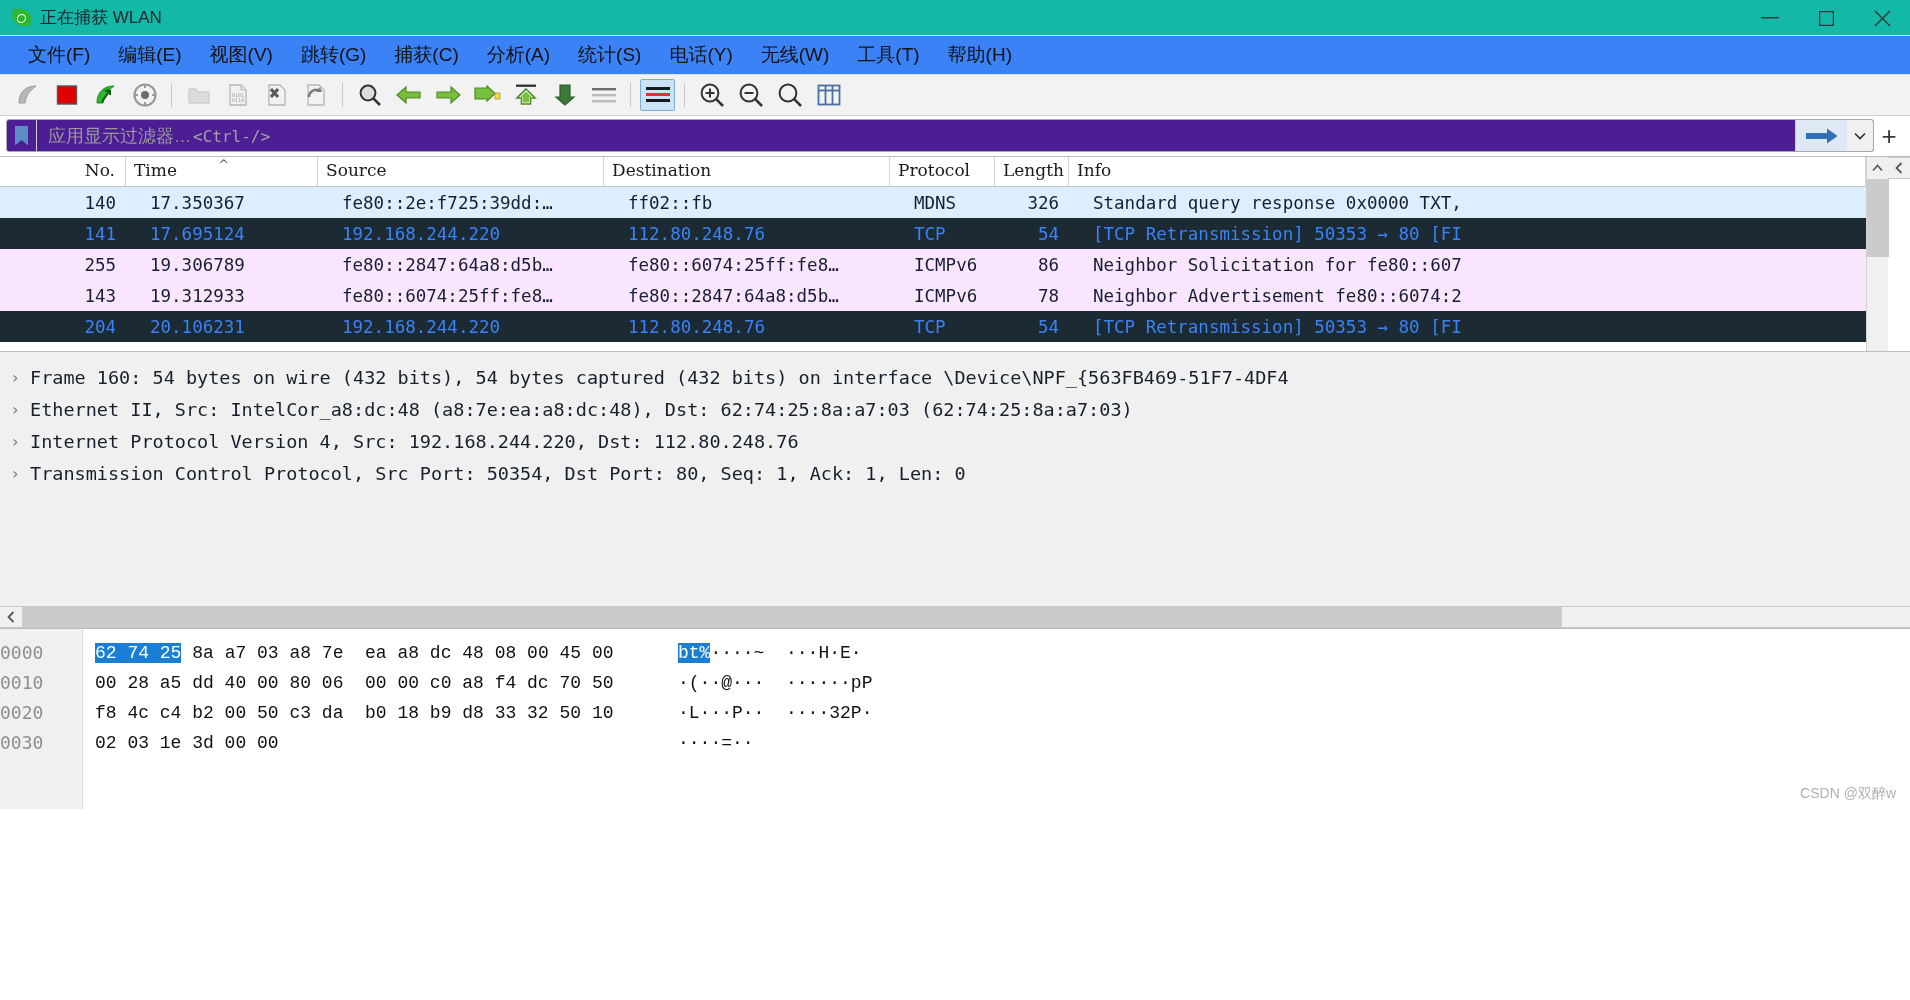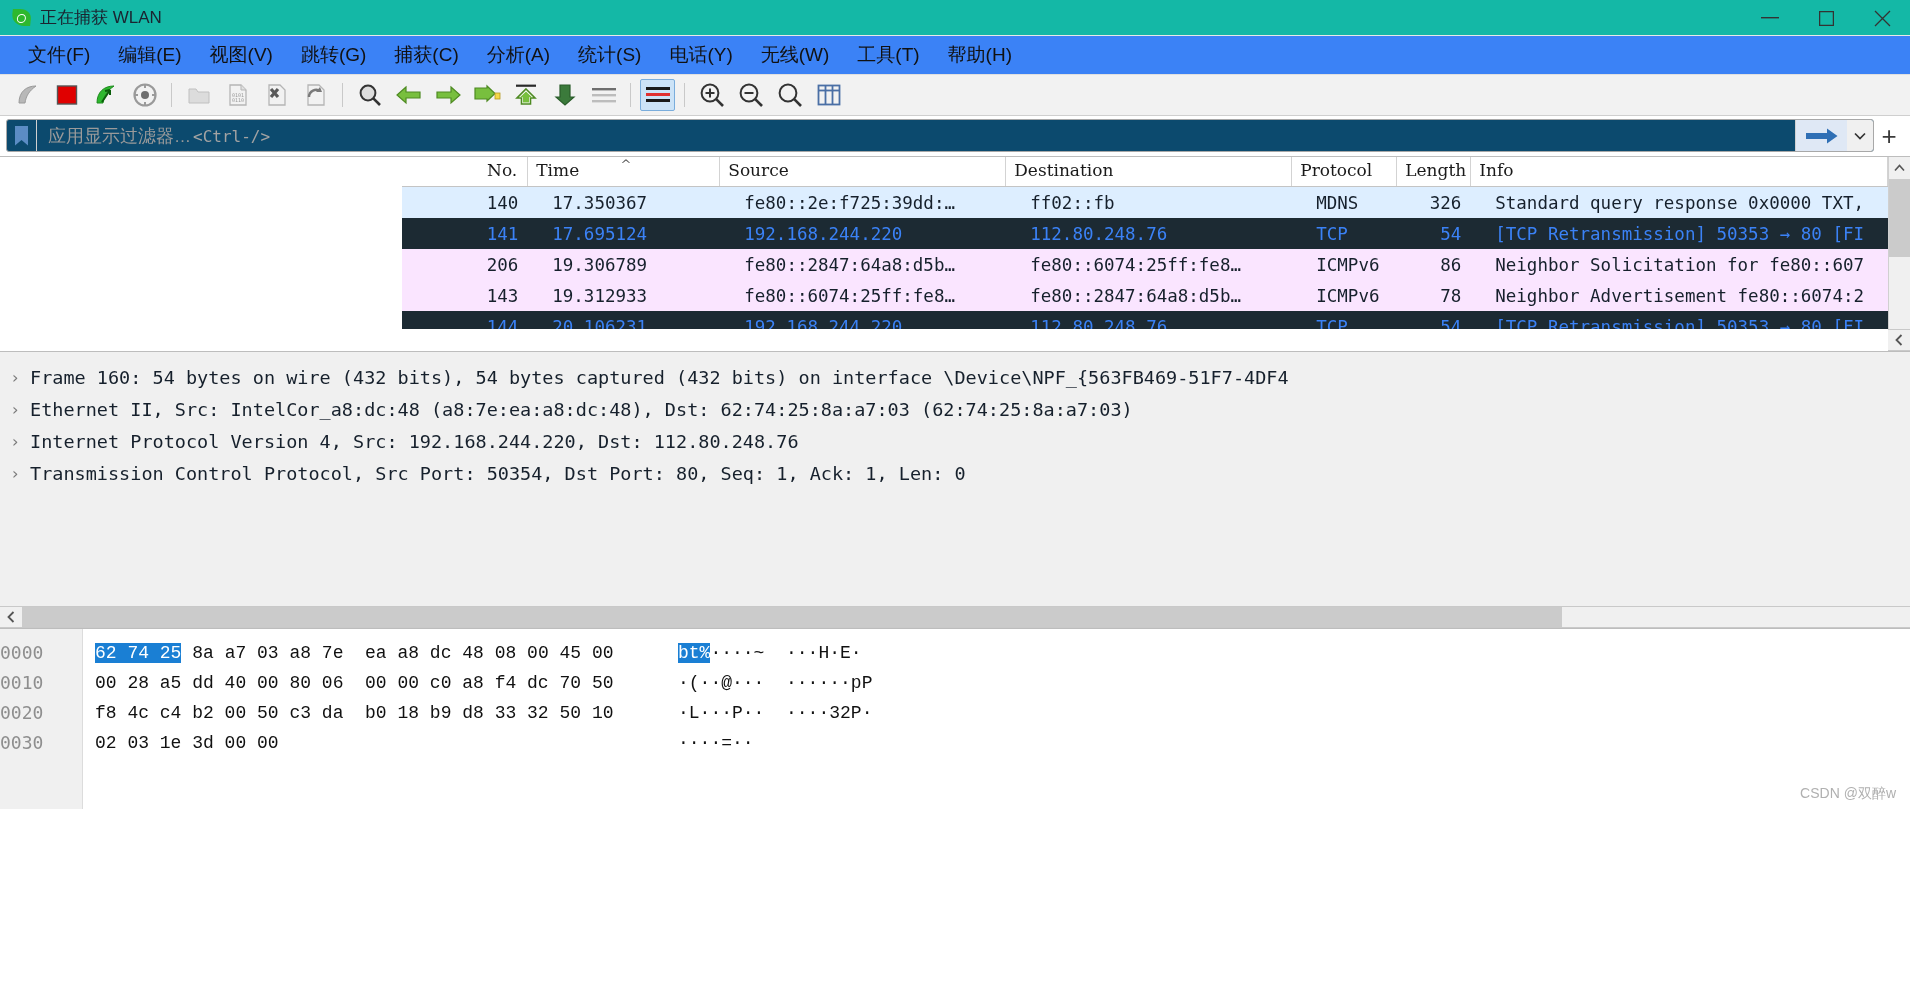--- a/index.html
+++ b/index.html
@@ -116,7 +116,7 @@
     border-radius: 3px;
     display: flex;
     align-items: center;
-    background: #0c4a6e;
+    background: #4c1d95;
     overflow: hidden;
   }
   .bookmark {

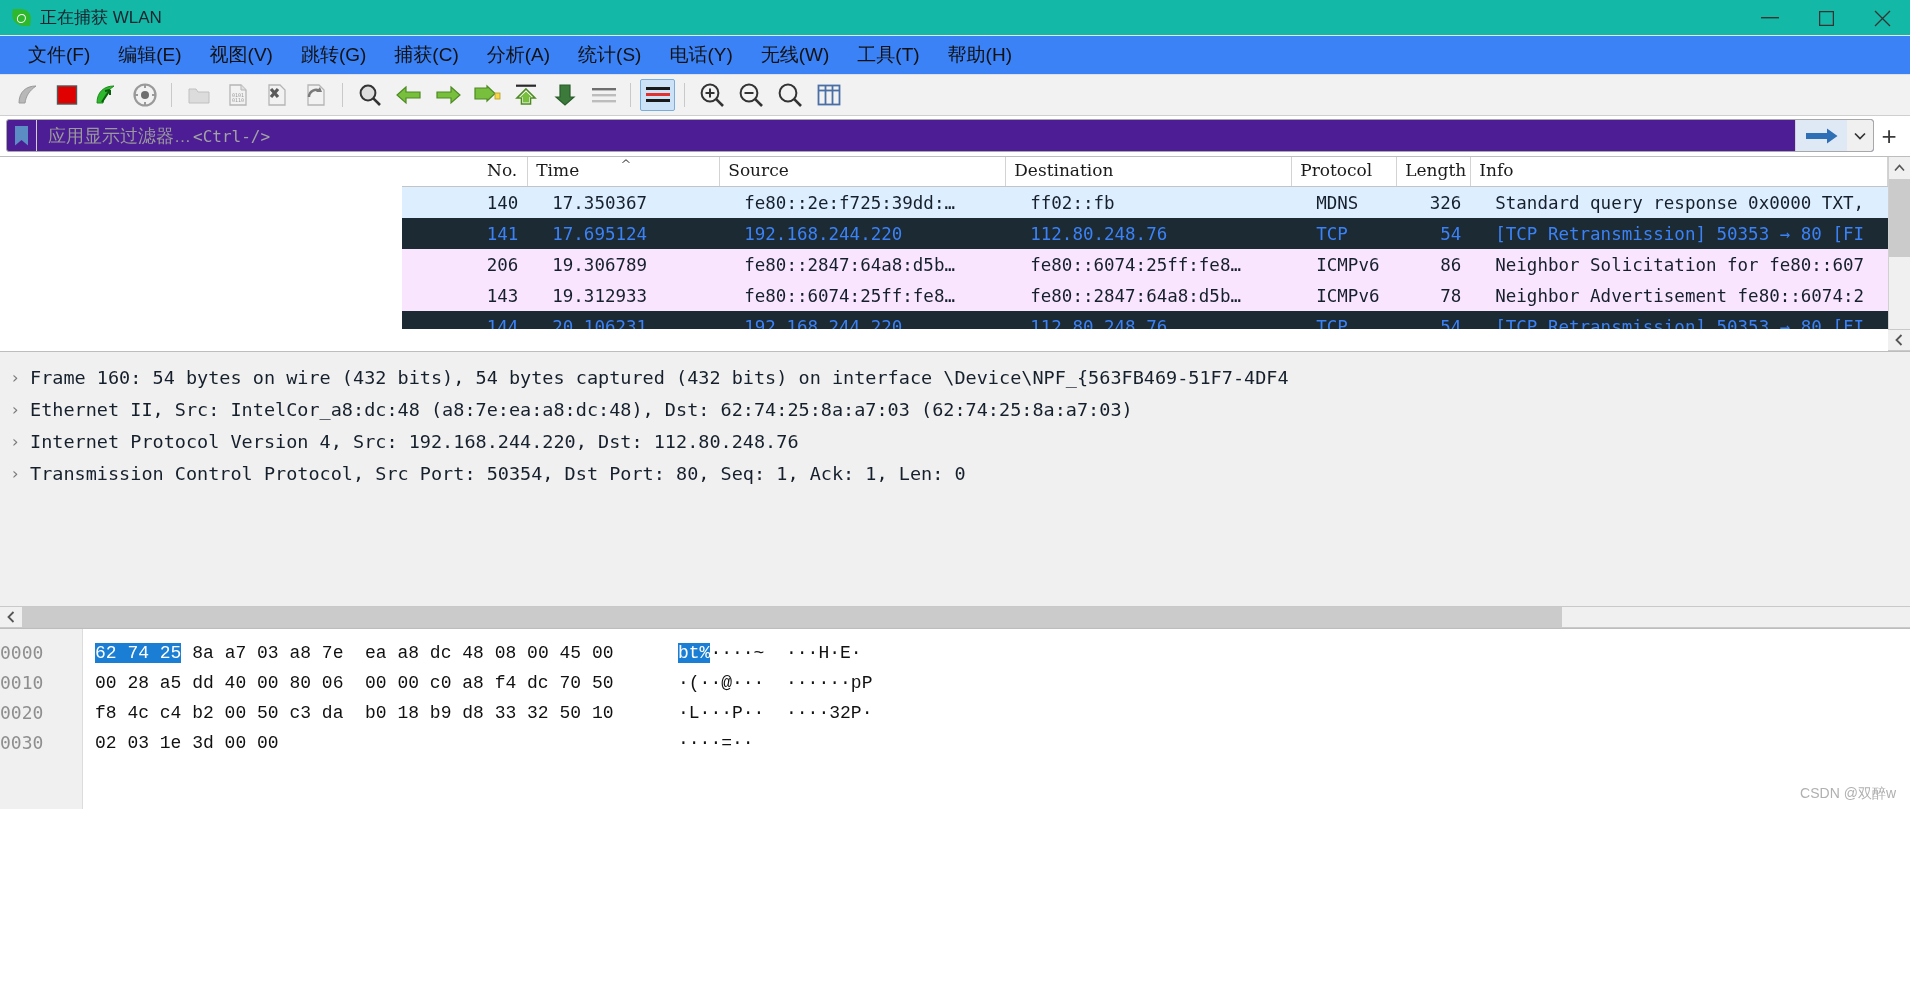--- a/index.html
+++ b/index.html
@@ -172,11 +172,10 @@
   .packet-list {
     height: 195px;
     display: flex;
-    flex-direction: column;
+    flex-direction: row;
     background: #ffffff;
     border-top: 1px solid #bdbdbd;
     position: relative;
-    align-items: flex-end;
   }
   .pl-body-wrap { display: flex; flex: 1; min-height: 0; }
   .pl-cols { flex: 1; overflow: hidden; position: relative; }

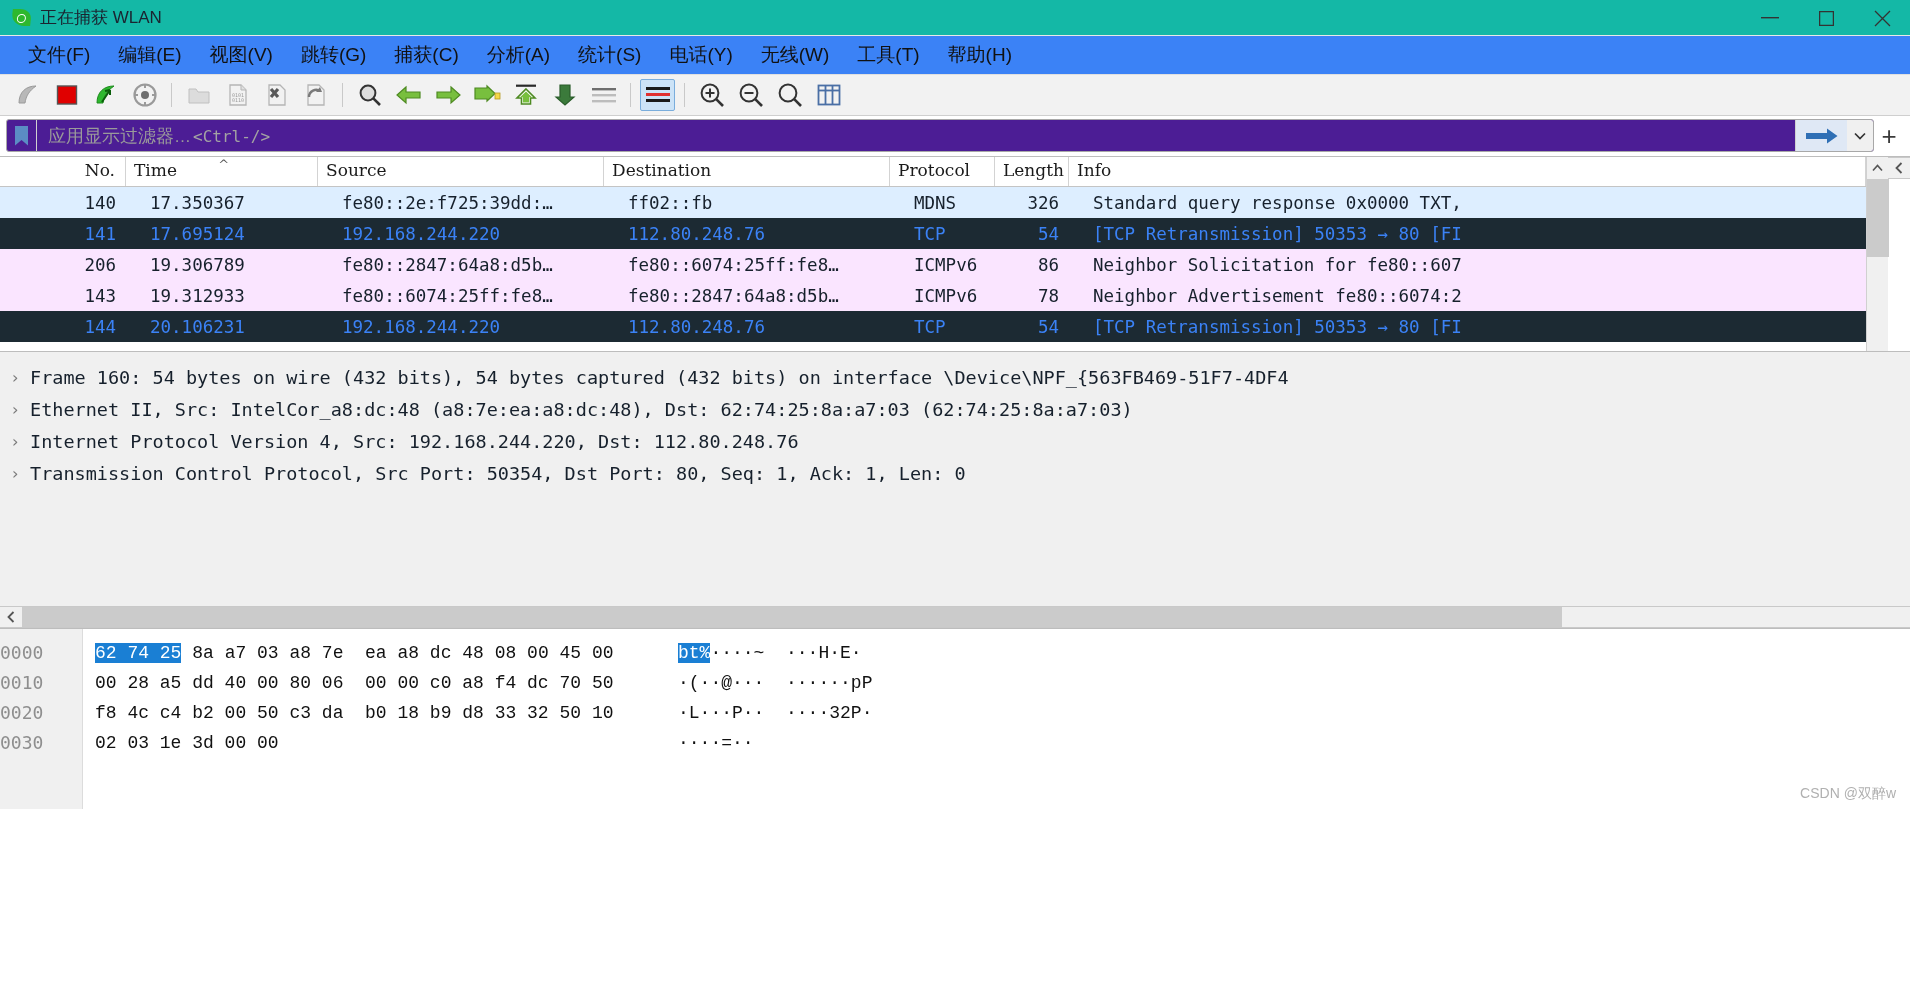--- a/index.html
+++ b/index.html
@@ -587,7 +587,7 @@
         </div>
 
         <div class="prow row-icmpv6">
-          <div class="cell c-no">206</div>
+          <div class="cell c-no">255</div>
           <div class="cell c-time">19.306789</div>
           <div class="cell c-src">fe80::2847:64a8:d5b…</div>
           <div class="cell c-dst">fe80::6074:25ff:fe8…</div>

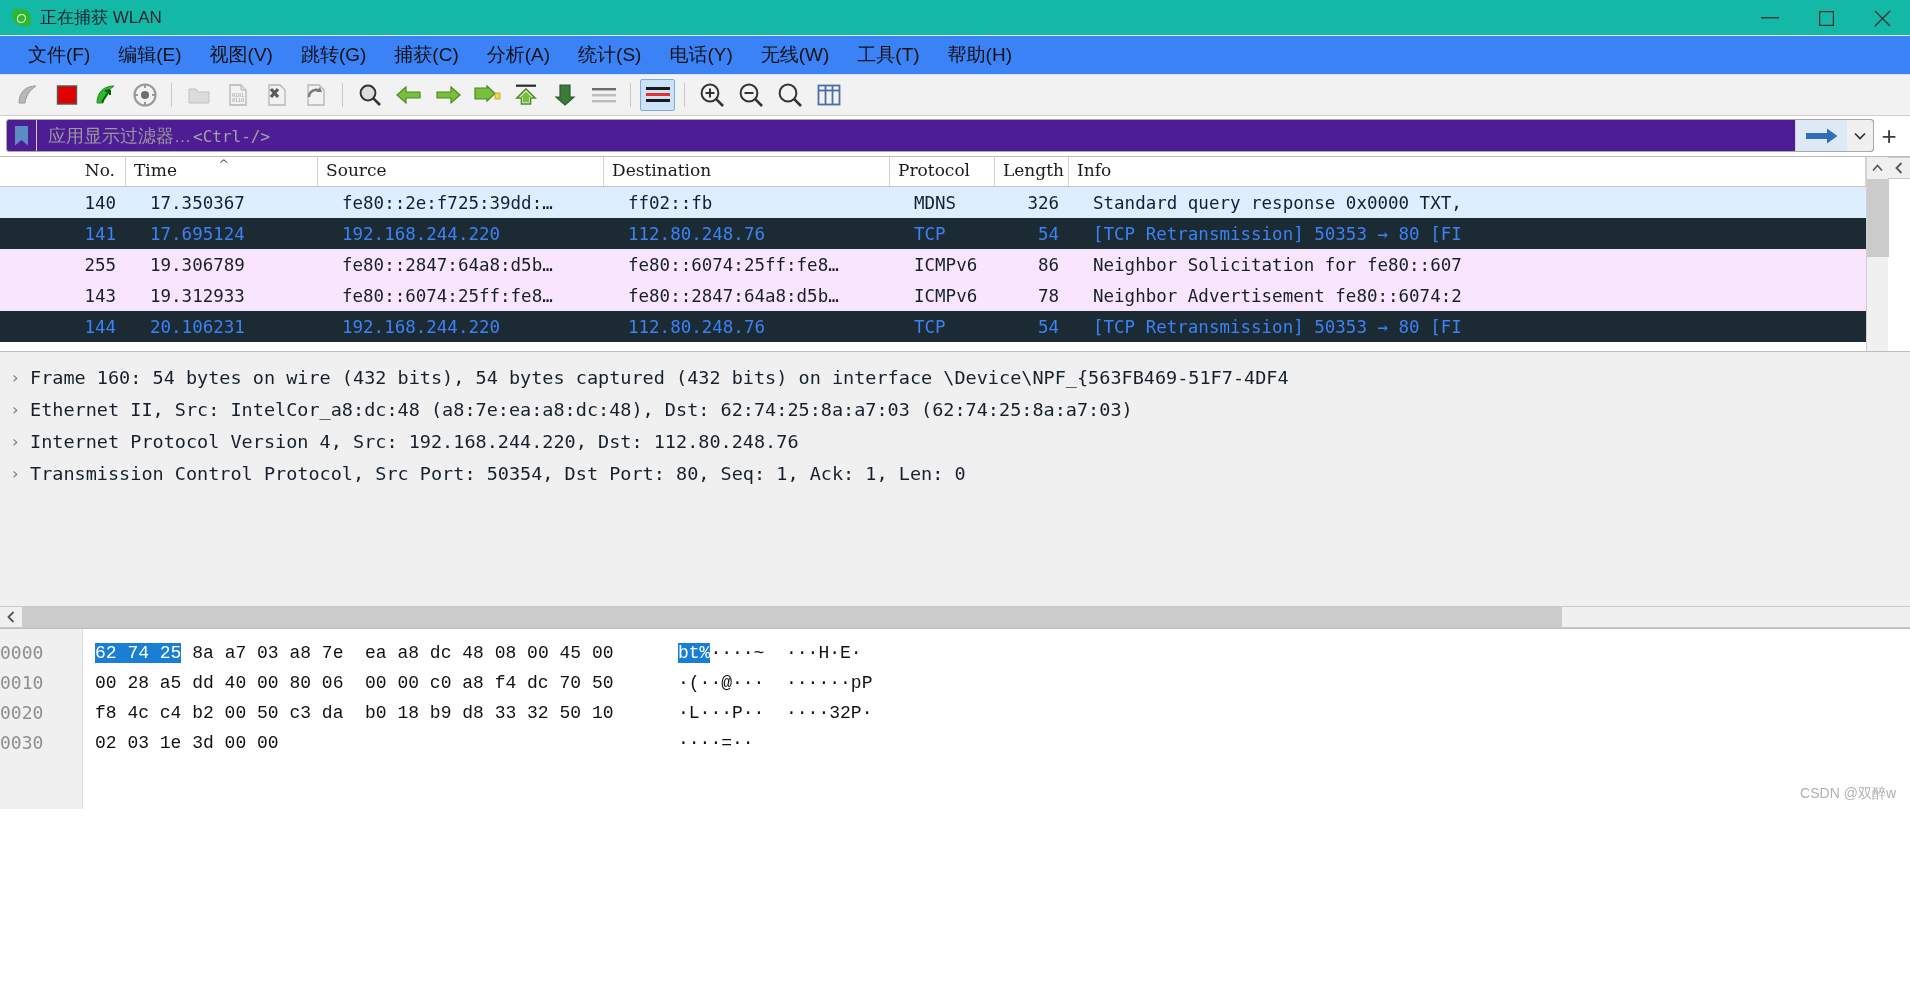--- a/index.html
+++ b/index.html
@@ -607,7 +607,7 @@
         </div>
 
         <div class="prow row-bad">
-          <div class="cell c-no">144</div>
+          <div class="cell c-no">204</div>
           <div class="cell c-time">20.106231</div>
           <div class="cell c-src">192.168.244.220</div>
           <div class="cell c-dst">112.80.248.76</div>

